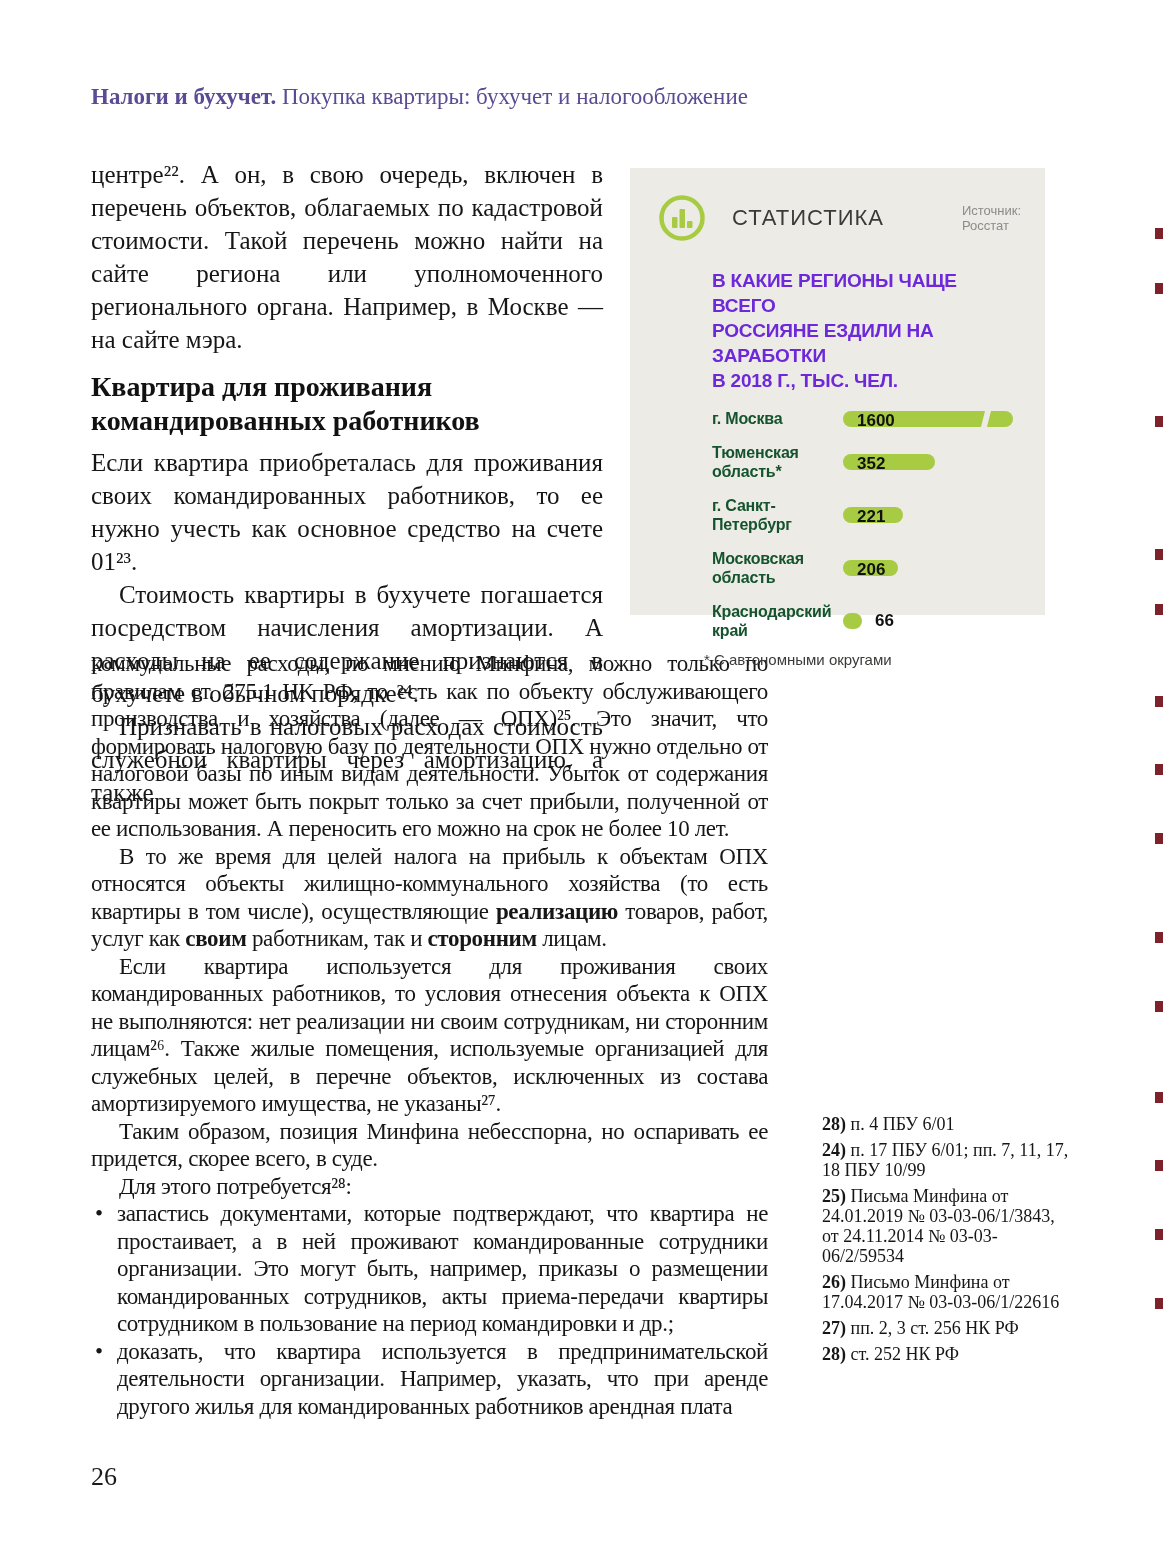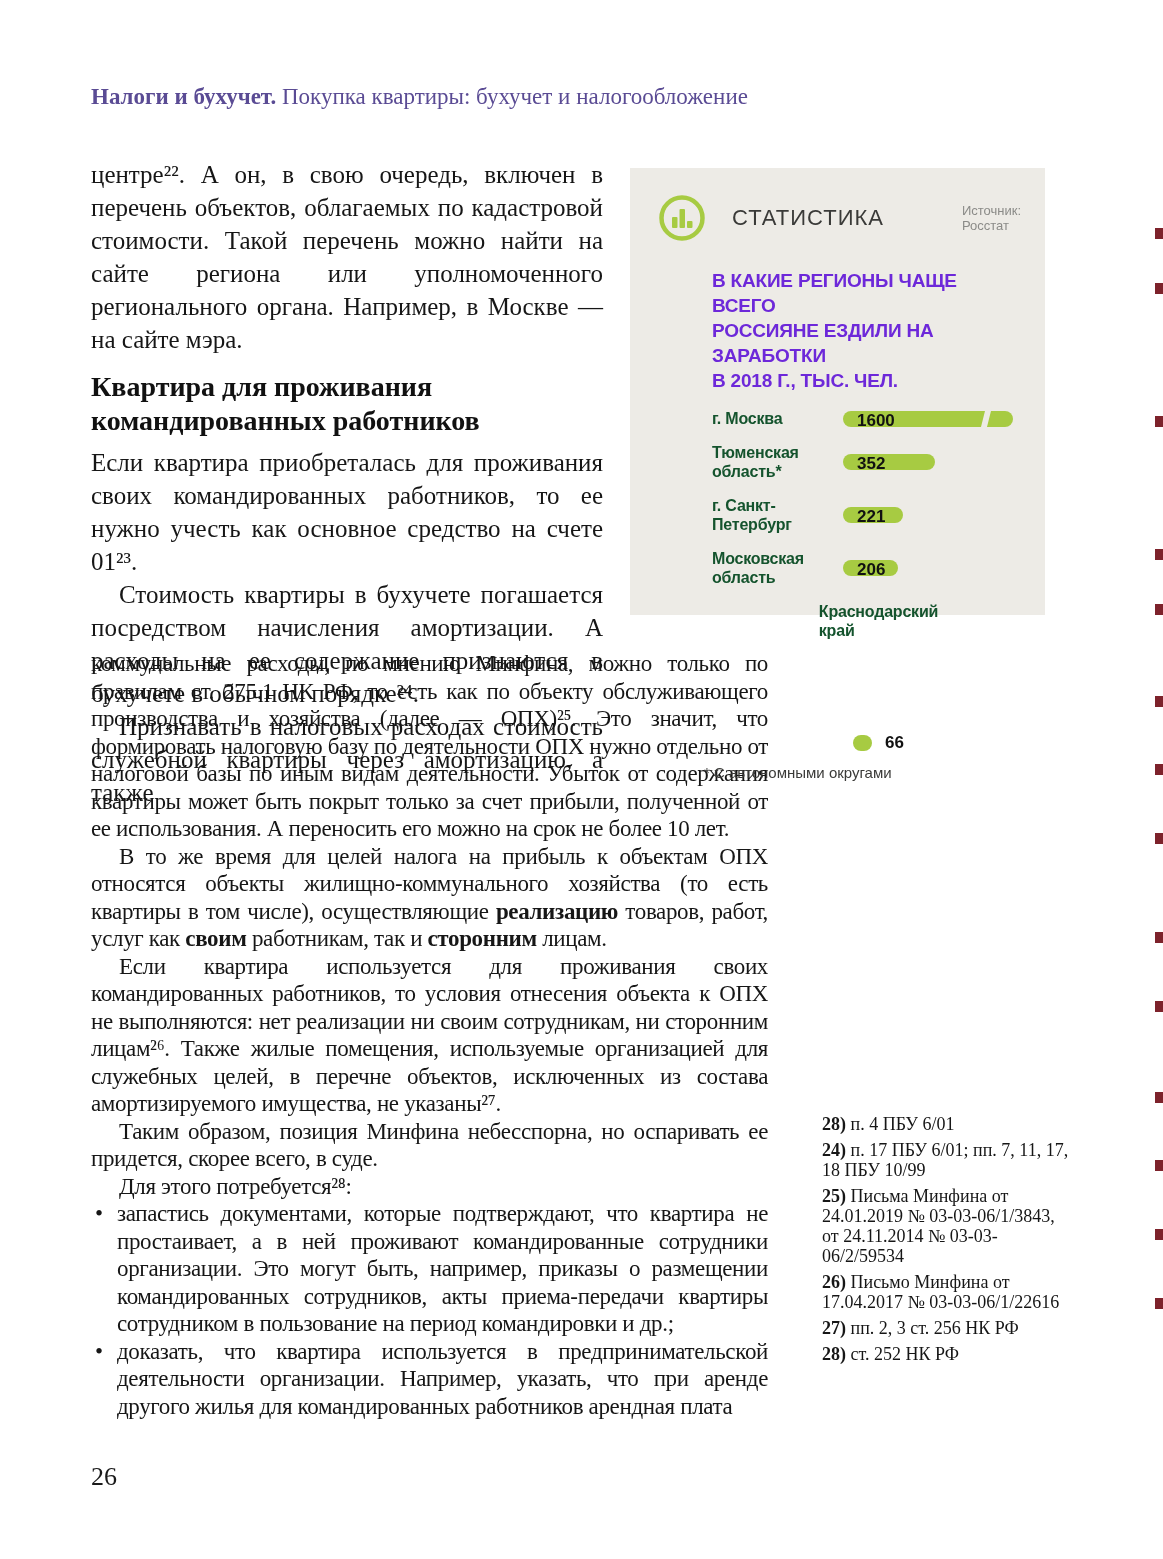--- a/index.html
+++ b/index.html
@@ -35,7 +35,7 @@
             letter-spacing:-0.2px;color:#6d28d9;white-space:pre-line;}
   .sb-rows{margin:16px 0 0 82px;}
   .sb-row{display:flex;align-items:center;margin-bottom:15px;}
-  .sb-row:last-child{margin-bottom:4px;flex-direction:column;}
+  .sb-row:last-child{margin-bottom:4px;}
   .sb-cat{flex:0 0 131px;font-size:16px;line-height:19px;font-weight:bold;
           letter-spacing:-0.2px;color:#14532d;white-space:pre-line;}
   .sb-barzone{display:flex;align-items:center;flex:1;}

